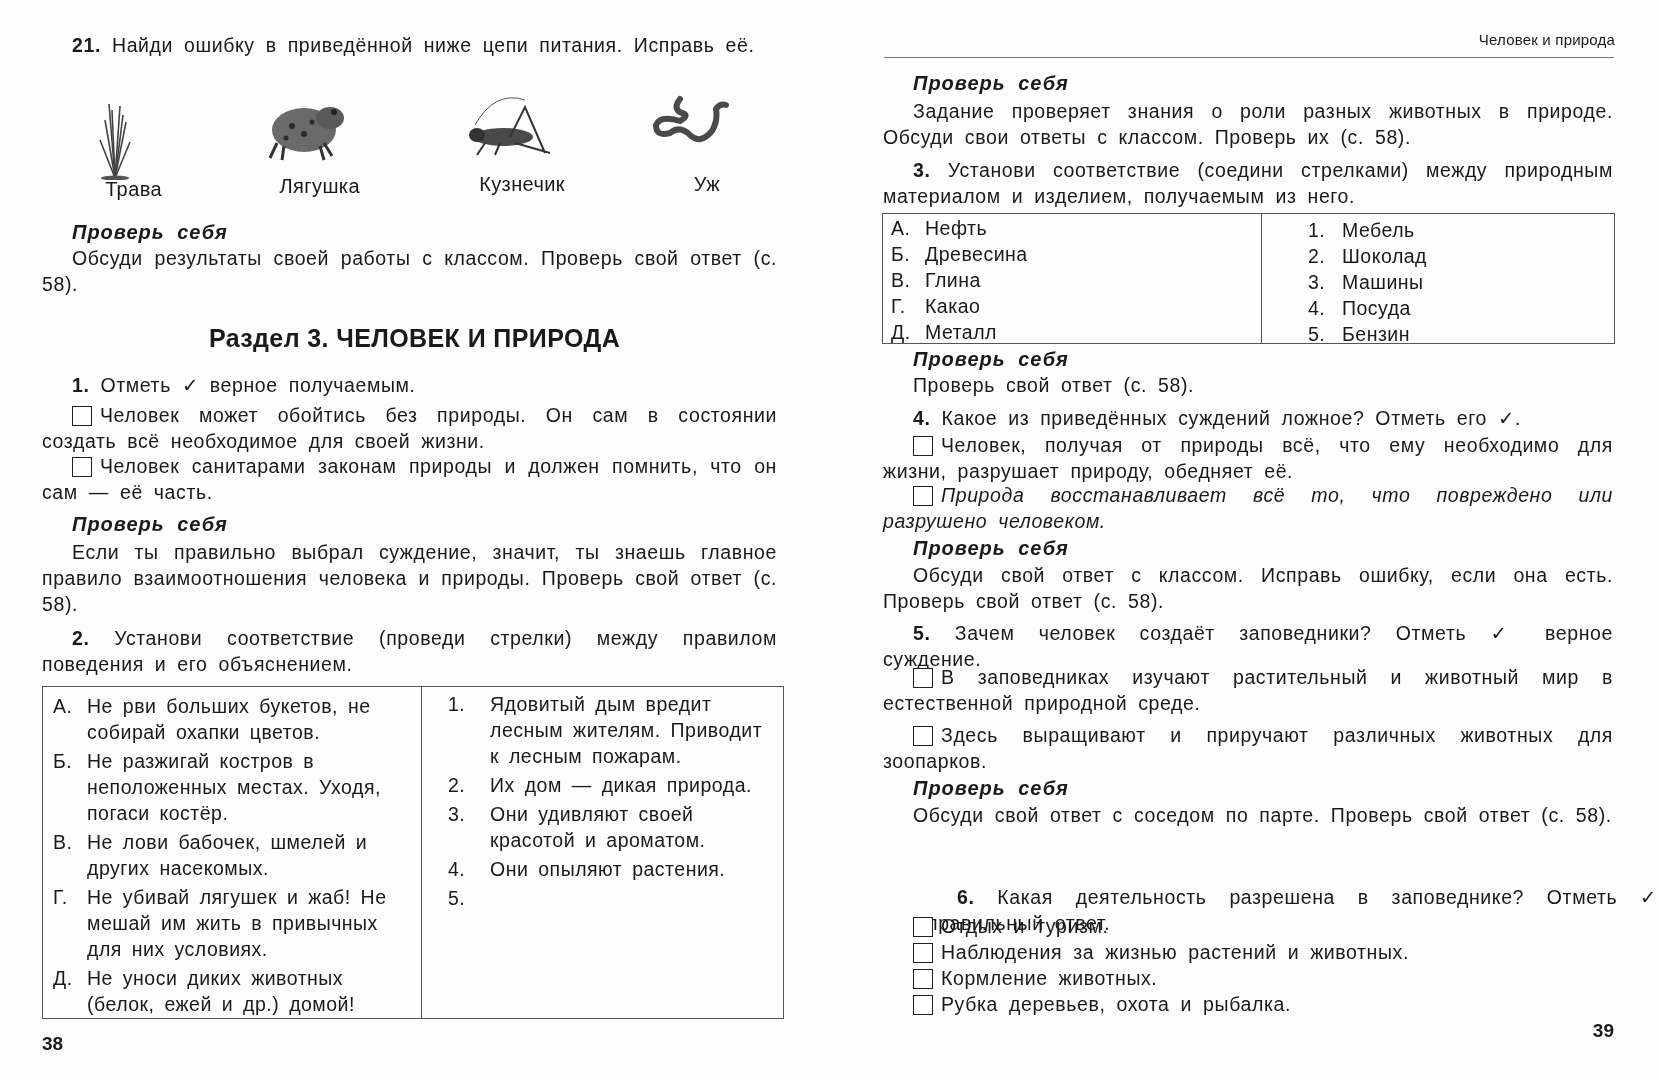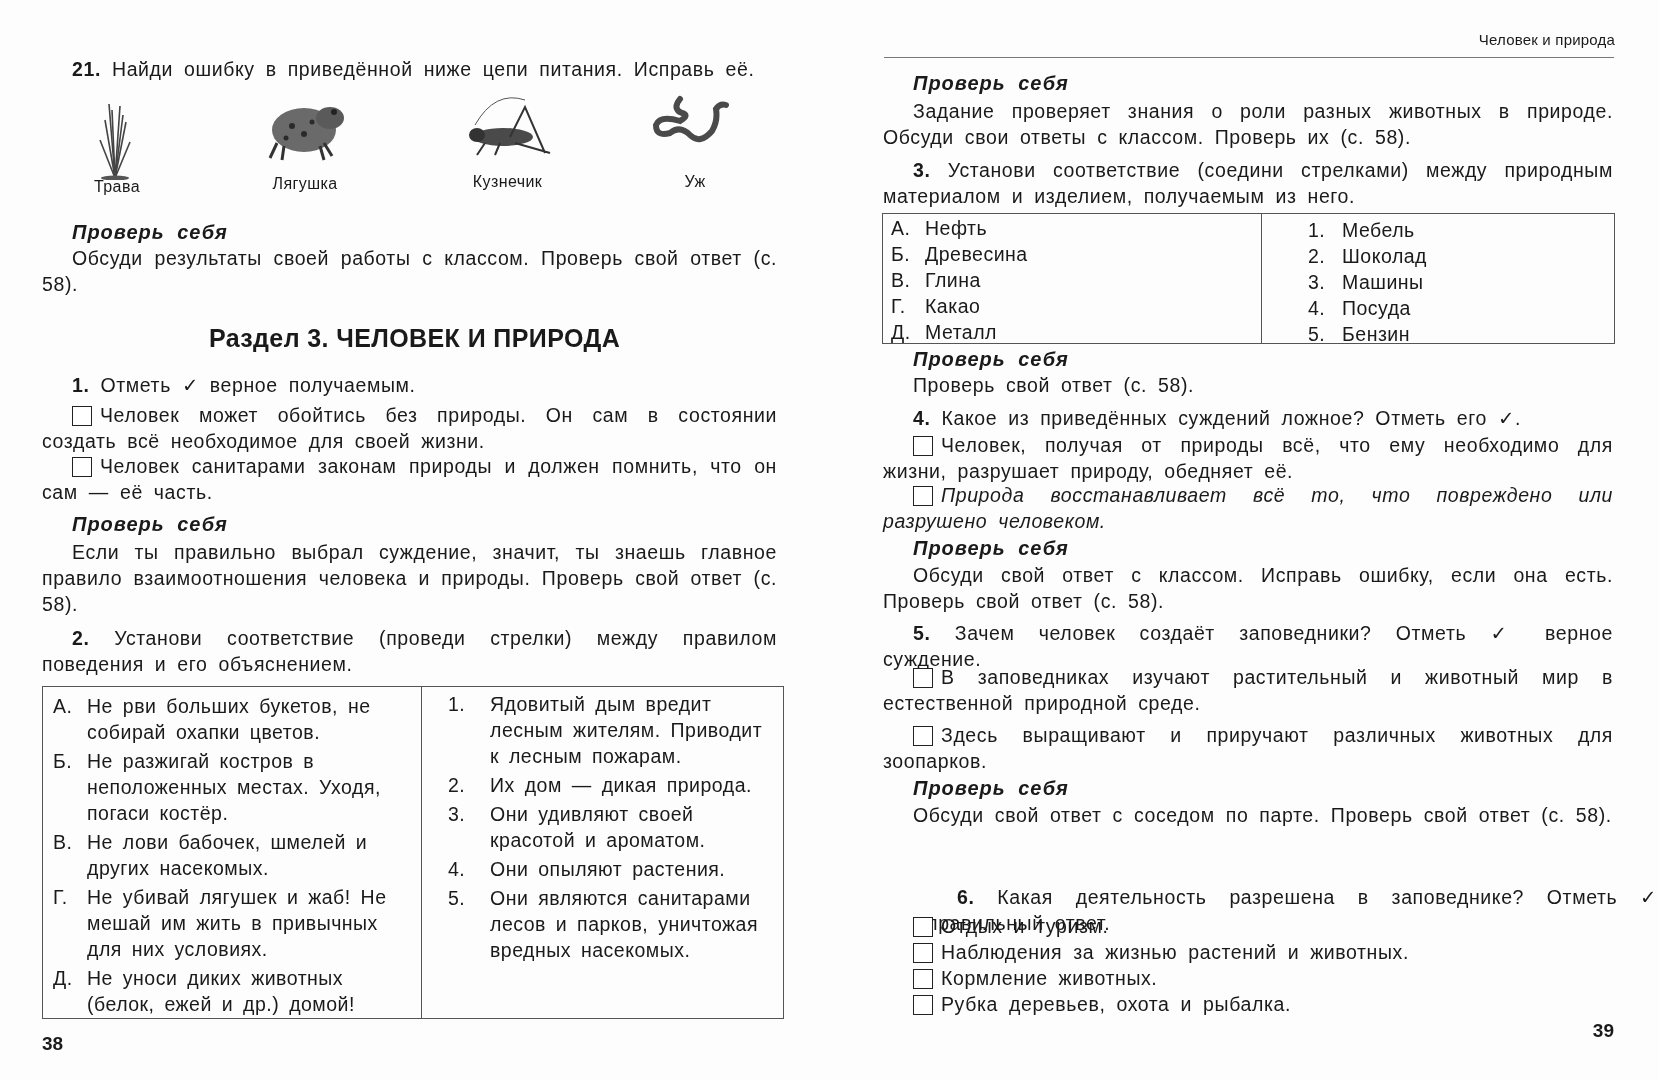--- a/index.html
+++ b/index.html
@@ -33,7 +33,7 @@
 
 <div class="page page-left">
 
-  <div class="abs txt" style="left:42px; top:32px; width:735px;margin-top:24px;">
+  <div class="abs txt" style="left:42px; top:32px; width:735px;">
     <span class="num" style="margin-left:30px;">21.</span>
     <span>Найди ошибку в приведённой ниже цепи питания. Исправь её.</span>
   </div>

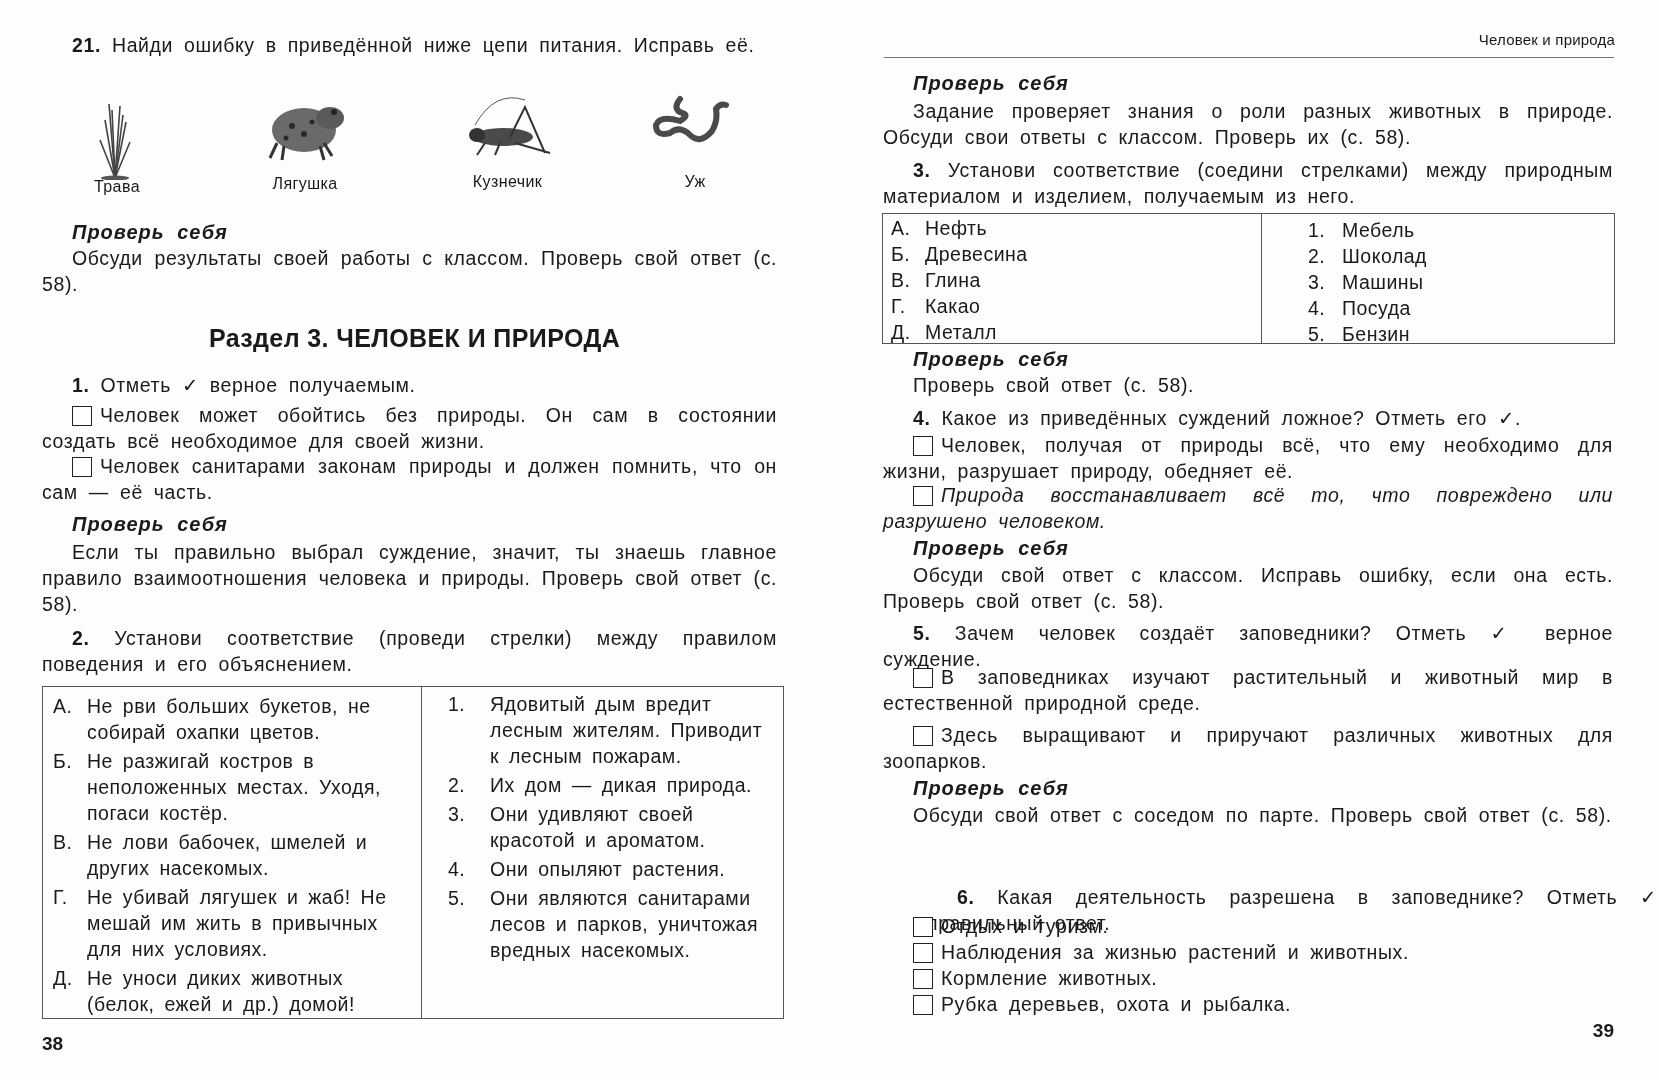--- a/index.html
+++ b/index.html
@@ -22,7 +22,7 @@
   .tbl .divider { position: absolute; top: 0; bottom: 0; width: 0; border-left: 1.4px solid #555; }
   .tbl-item { display: flex; font-size: 19.5px; line-height: 26px; letter-spacing: 0.5px; word-spacing: 4px; margin-bottom: 3px; }
   .tbl-item .mk { width: 34px; flex: none; }
-  .pic-label { font-size: 16px; text-align: center; letter-spacing: 0.4px; }
+  .pic-label { font-size: 20px; text-align: right; letter-spacing: 0.4px; }
   .run-head { font-size: 15px; letter-spacing: 0.2px; }
   .rule { height: 0; border-top: 1.2px solid #777; }
   .pageno { font-size: 19px; font-weight: bold; }

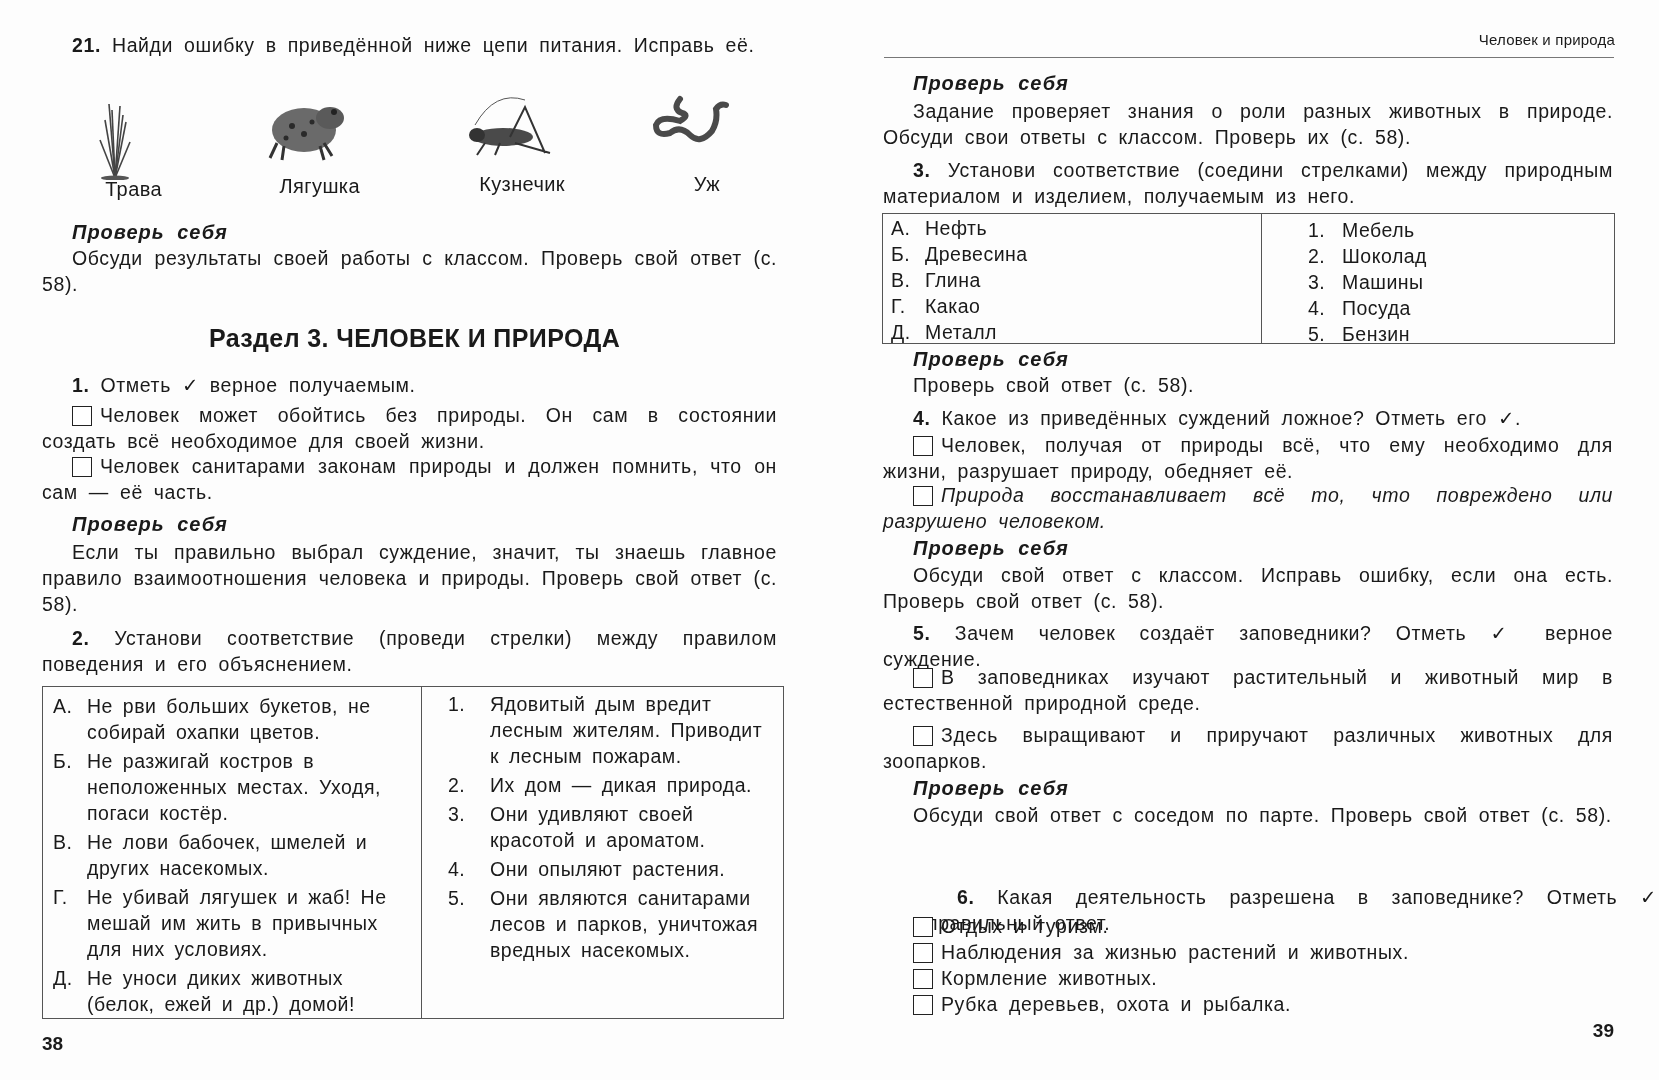--- a/index.html
+++ b/index.html
@@ -154,7 +154,6 @@
         </div>
       <div class="tbl-item">
           <span class="mk" style="width:42px;">5.</span>
-          <span>Они являются санитарами лесов и парков, уничтожая вредных насекомых.</span>
         </div>
     </div>
   </div>

